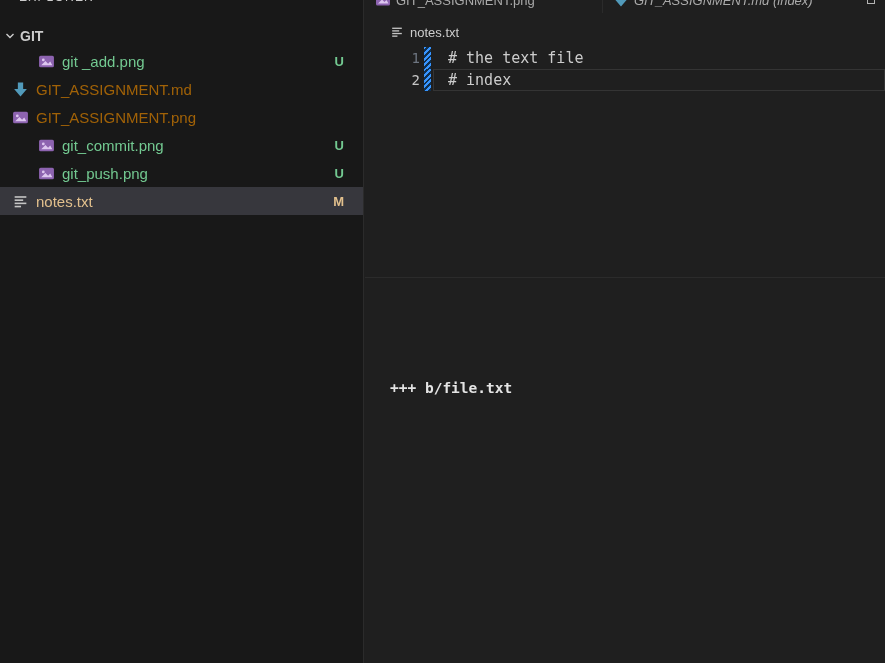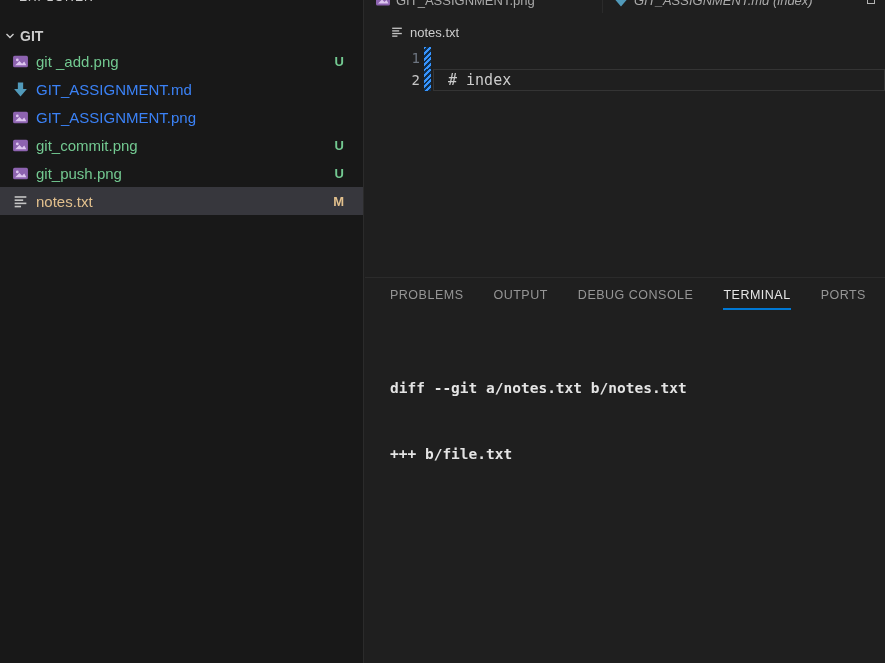--- a/index.html
+++ b/index.html
@@ -26,7 +26,7 @@
     position:relative; font-size:15px; cursor:pointer; }
   .file-row .ficon { width:17px; height:17px; margin-right:7px; flex:none; }
   .file-row .badge { position:absolute; right:19px; font-size:13px; font-weight:bold; }
-  .row-untracked { color:#73c991; } .row-untracked .badge { color:#73c991; }
+  .row-untracked { color:#73c991;margin-left:26px; } .row-untracked .badge { color:#73c991; }
   .row-default { color:#3b82f6; }
   .row-modified { color:#e2c08d; background:#37373d; } .row-modified .badge { color:#e2c08d; }
 

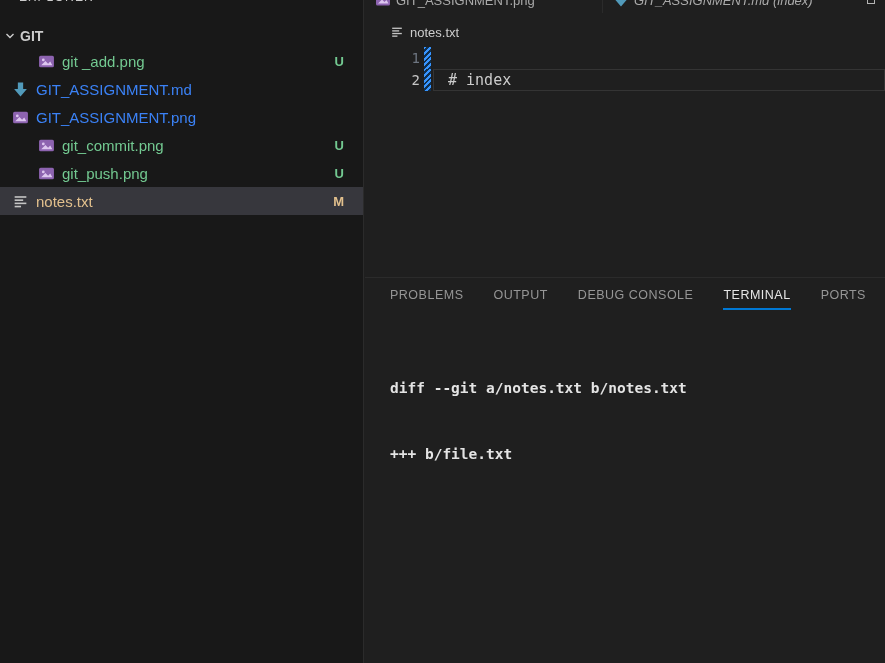--- a/index.html
+++ b/index.html
@@ -206,6 +206,7 @@
       <div class="code-line">
         <span class="gutter-num">1</span>
         <span class="mod-stripe"></span>
+        <span class="code-text"># the text file</span>
       </div>
       <div class="code-line current">
         <span class="gutter-num">2</span>

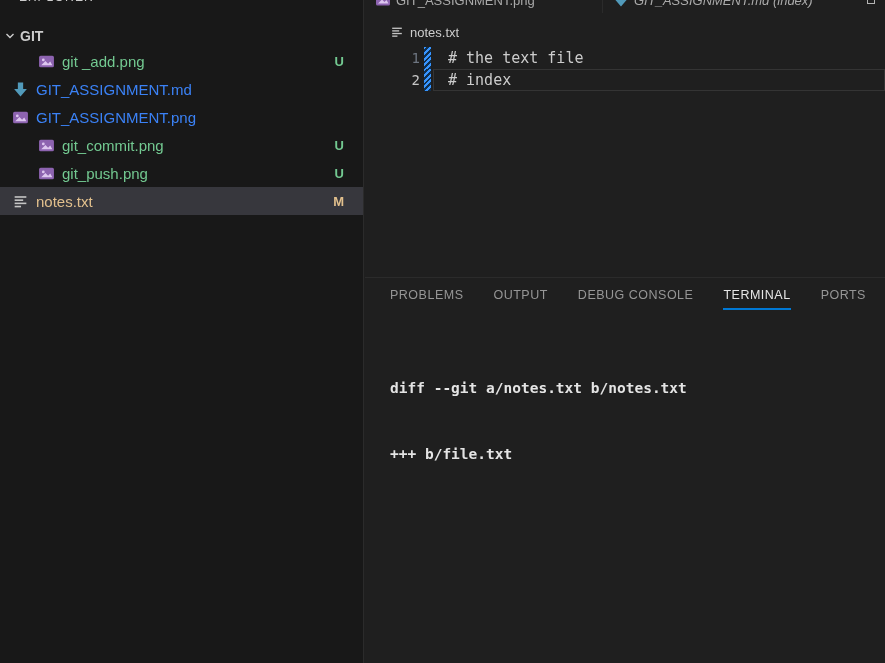--- a/index.html
+++ b/index.html
@@ -27,7 +27,7 @@
   .file-row .ficon { width:17px; height:17px; margin-right:7px; flex:none; }
   .file-row .badge { position:absolute; right:19px; font-size:13px; font-weight:bold; }
   .row-untracked { color:#73c991;margin-left:26px; } .row-untracked .badge { color:#73c991; }
-  .row-default { color:#3b82f6; }
+  .row-default { color:#a16207; }
   .row-modified { color:#e2c08d; background:#37373d; } .row-modified .badge { color:#e2c08d; }
 
   

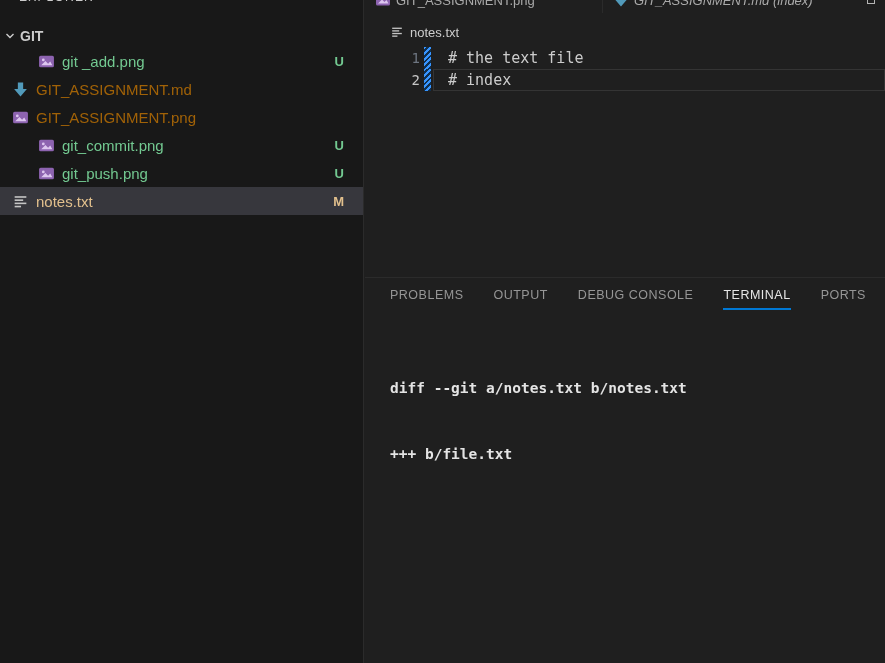--- a/index.html
+++ b/index.html
@@ -217,13 +217,6 @@
   </div>
 
   <div class="panel">
-    <div class="panel-tabs">
-      <span class="panel-tab">PROBLEMS</span>
-      <span class="panel-tab">OUTPUT</span>
-      <span class="panel-tab">DEBUG CONSOLE</span>
-      <span class="panel-tab active">TERMINAL</span>
-      <span class="panel-tab">PORTS</span>
-    </div>
 
     <div class="terminal">
       <div class="t-line"><span class="c-bold">diff --git a/notes.txt b/notes.txt</span></div>

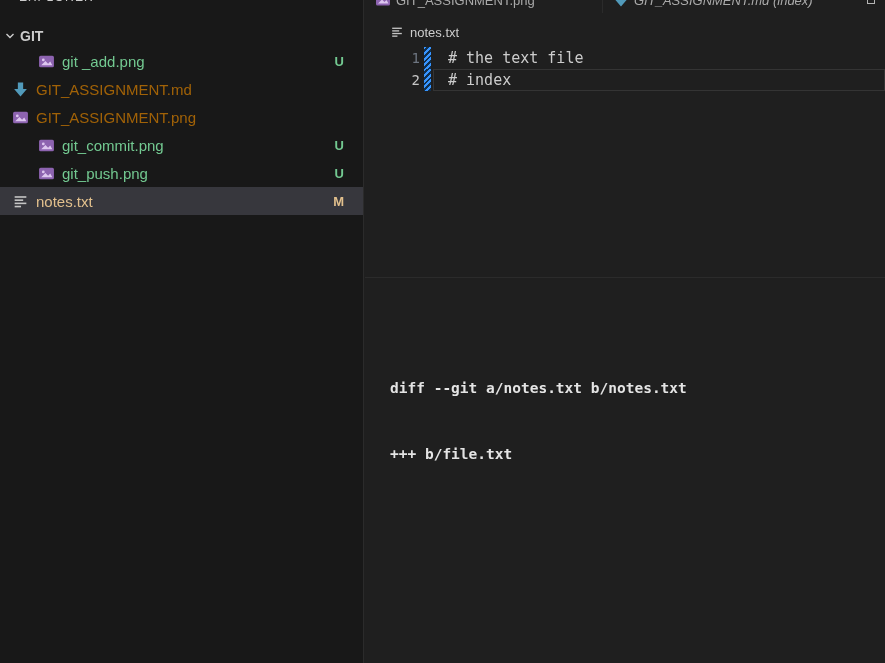--- a/index.html
+++ b/index.html
@@ -219,7 +219,6 @@
   <div class="panel">
 
     <div class="terminal">
-      <div class="t-line"><span class="c-bold">diff --git a/notes.txt b/notes.txt</span></div>
       <div class="t-line"><span class="c-bold">+++ b/file.txt</span></div>
       
       

